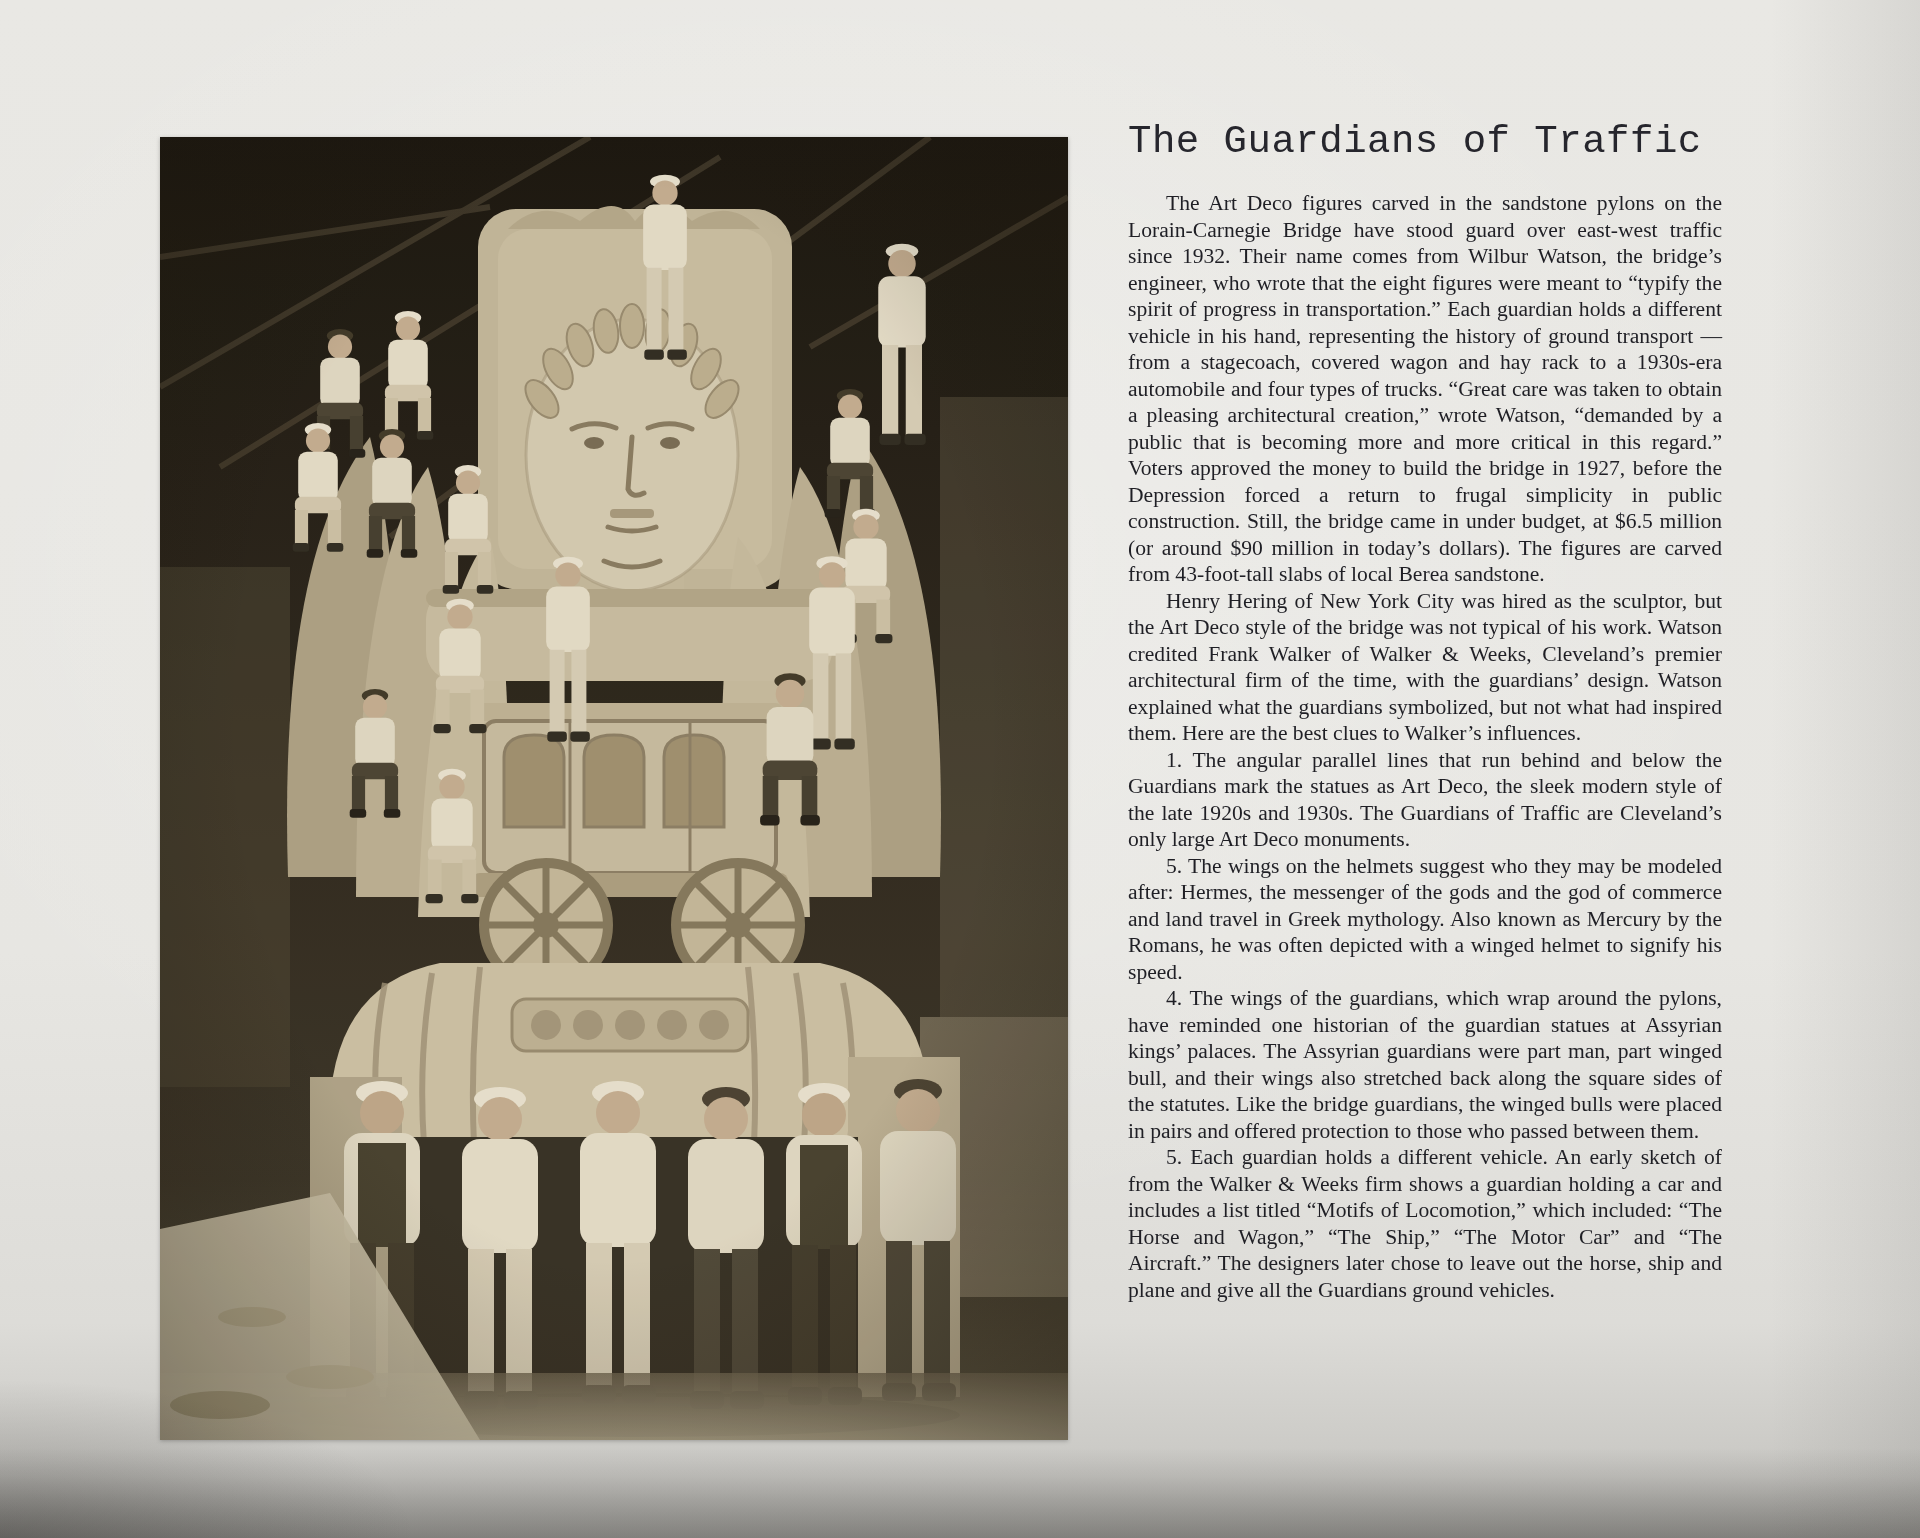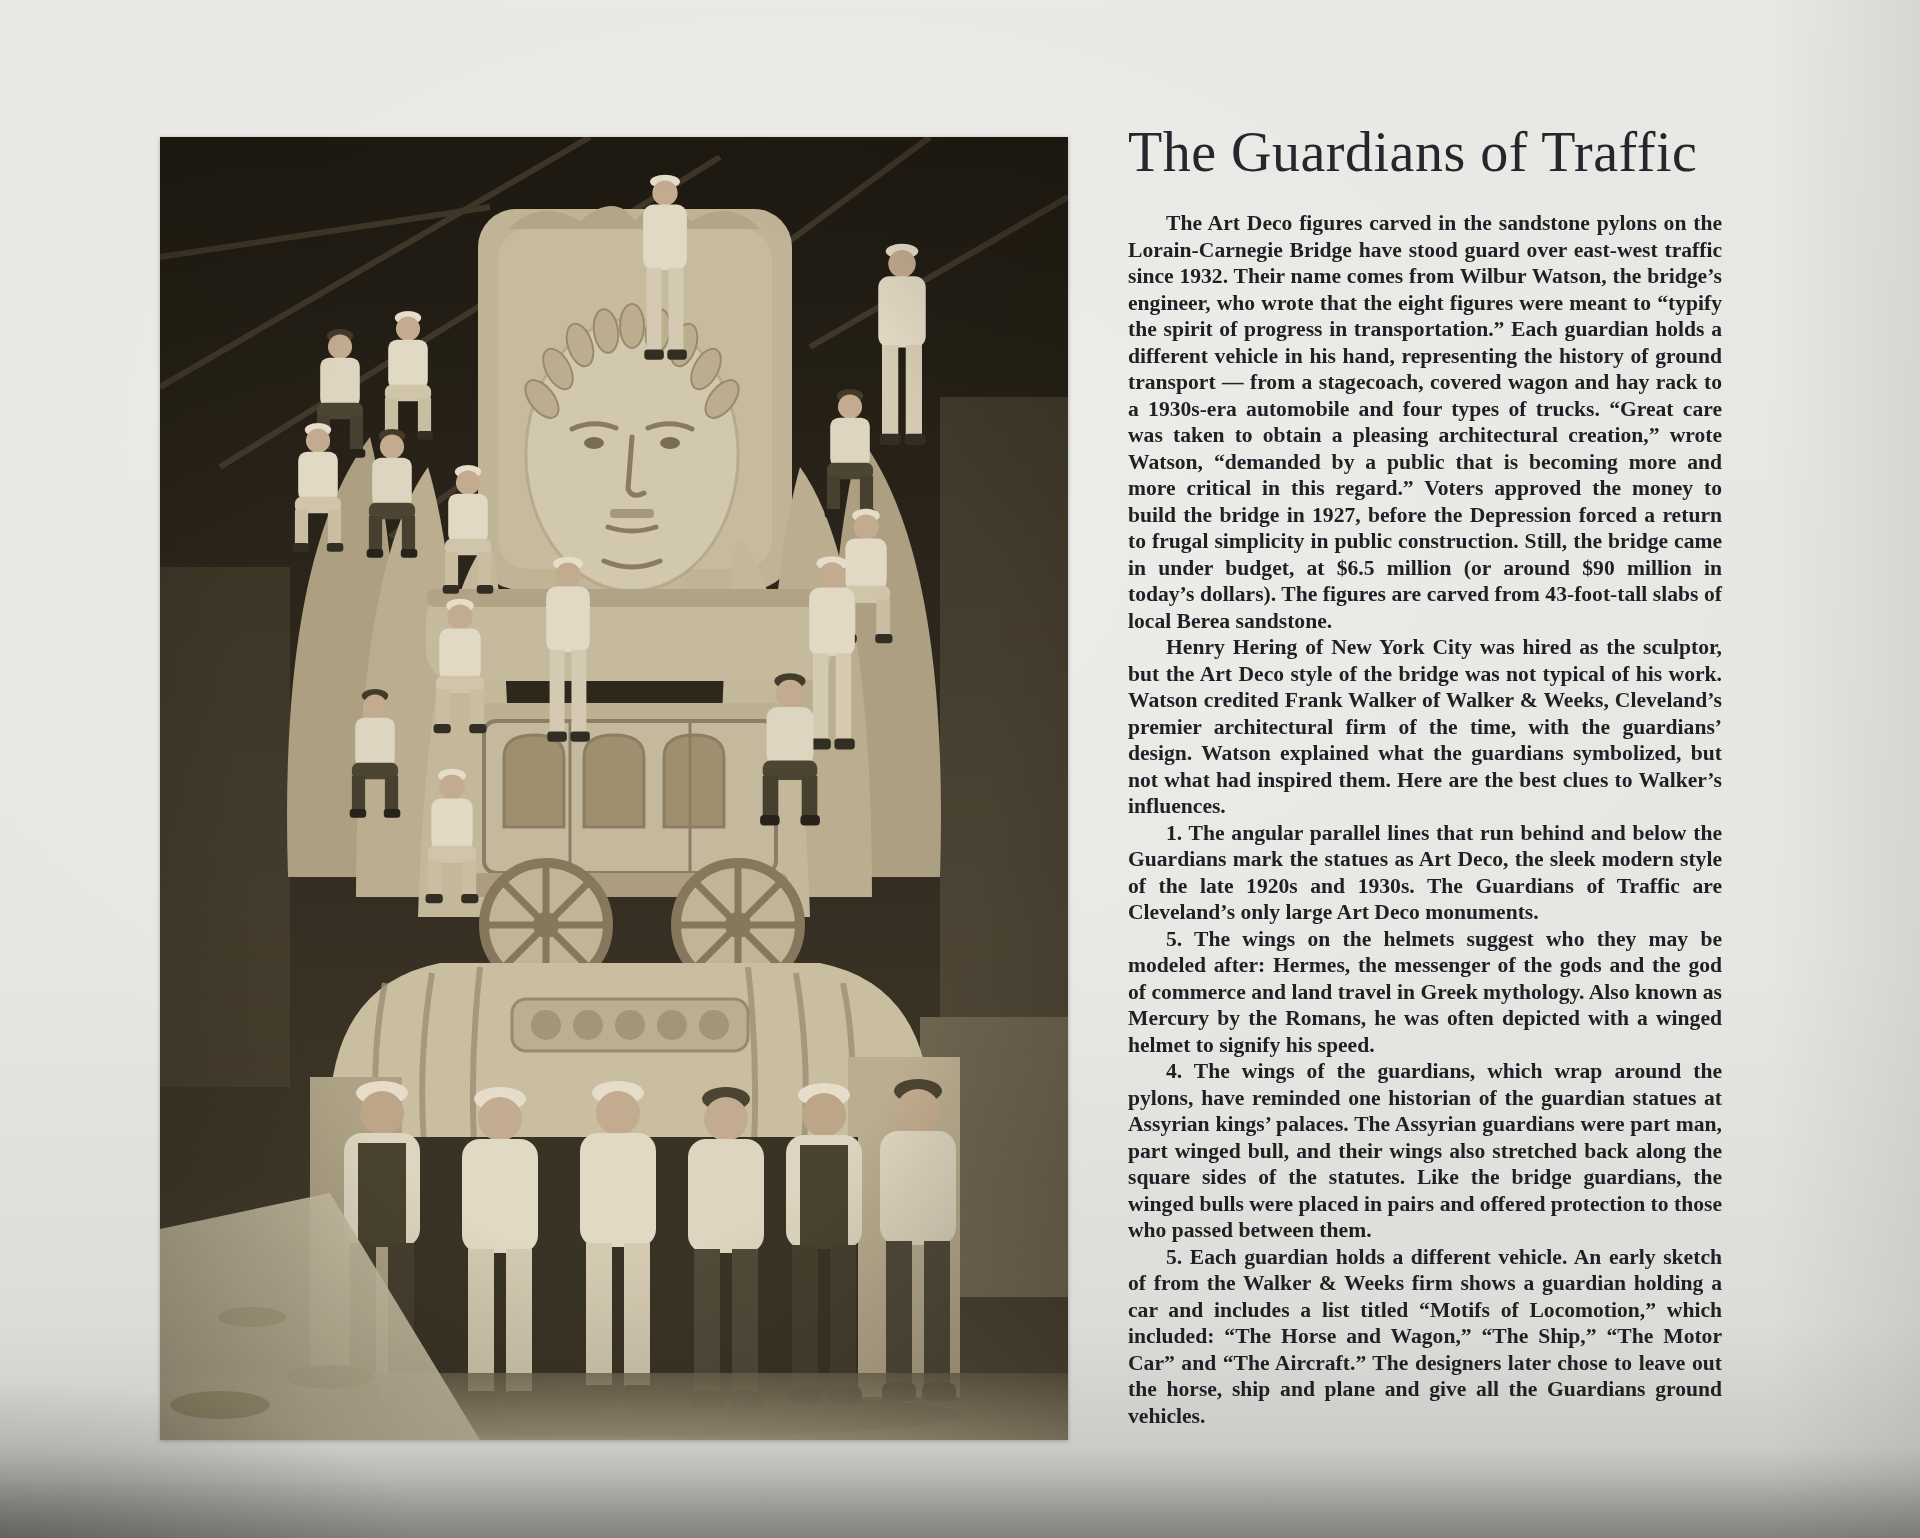--- a/index.html
+++ b/index.html
@@ -37,7 +37,7 @@
   }
   h1.title{
     margin:0 0 26px 0;
-    font-size:56px;font-weight:normal;letter-spacing:0.5px;color:#26262d;
+    font-size:39px;font-weight:normal;letter-spacing:0.5px;color:#26262d;font-family:Liberation Mono, monospace;
   }
   .body-copy p{
     margin:0;

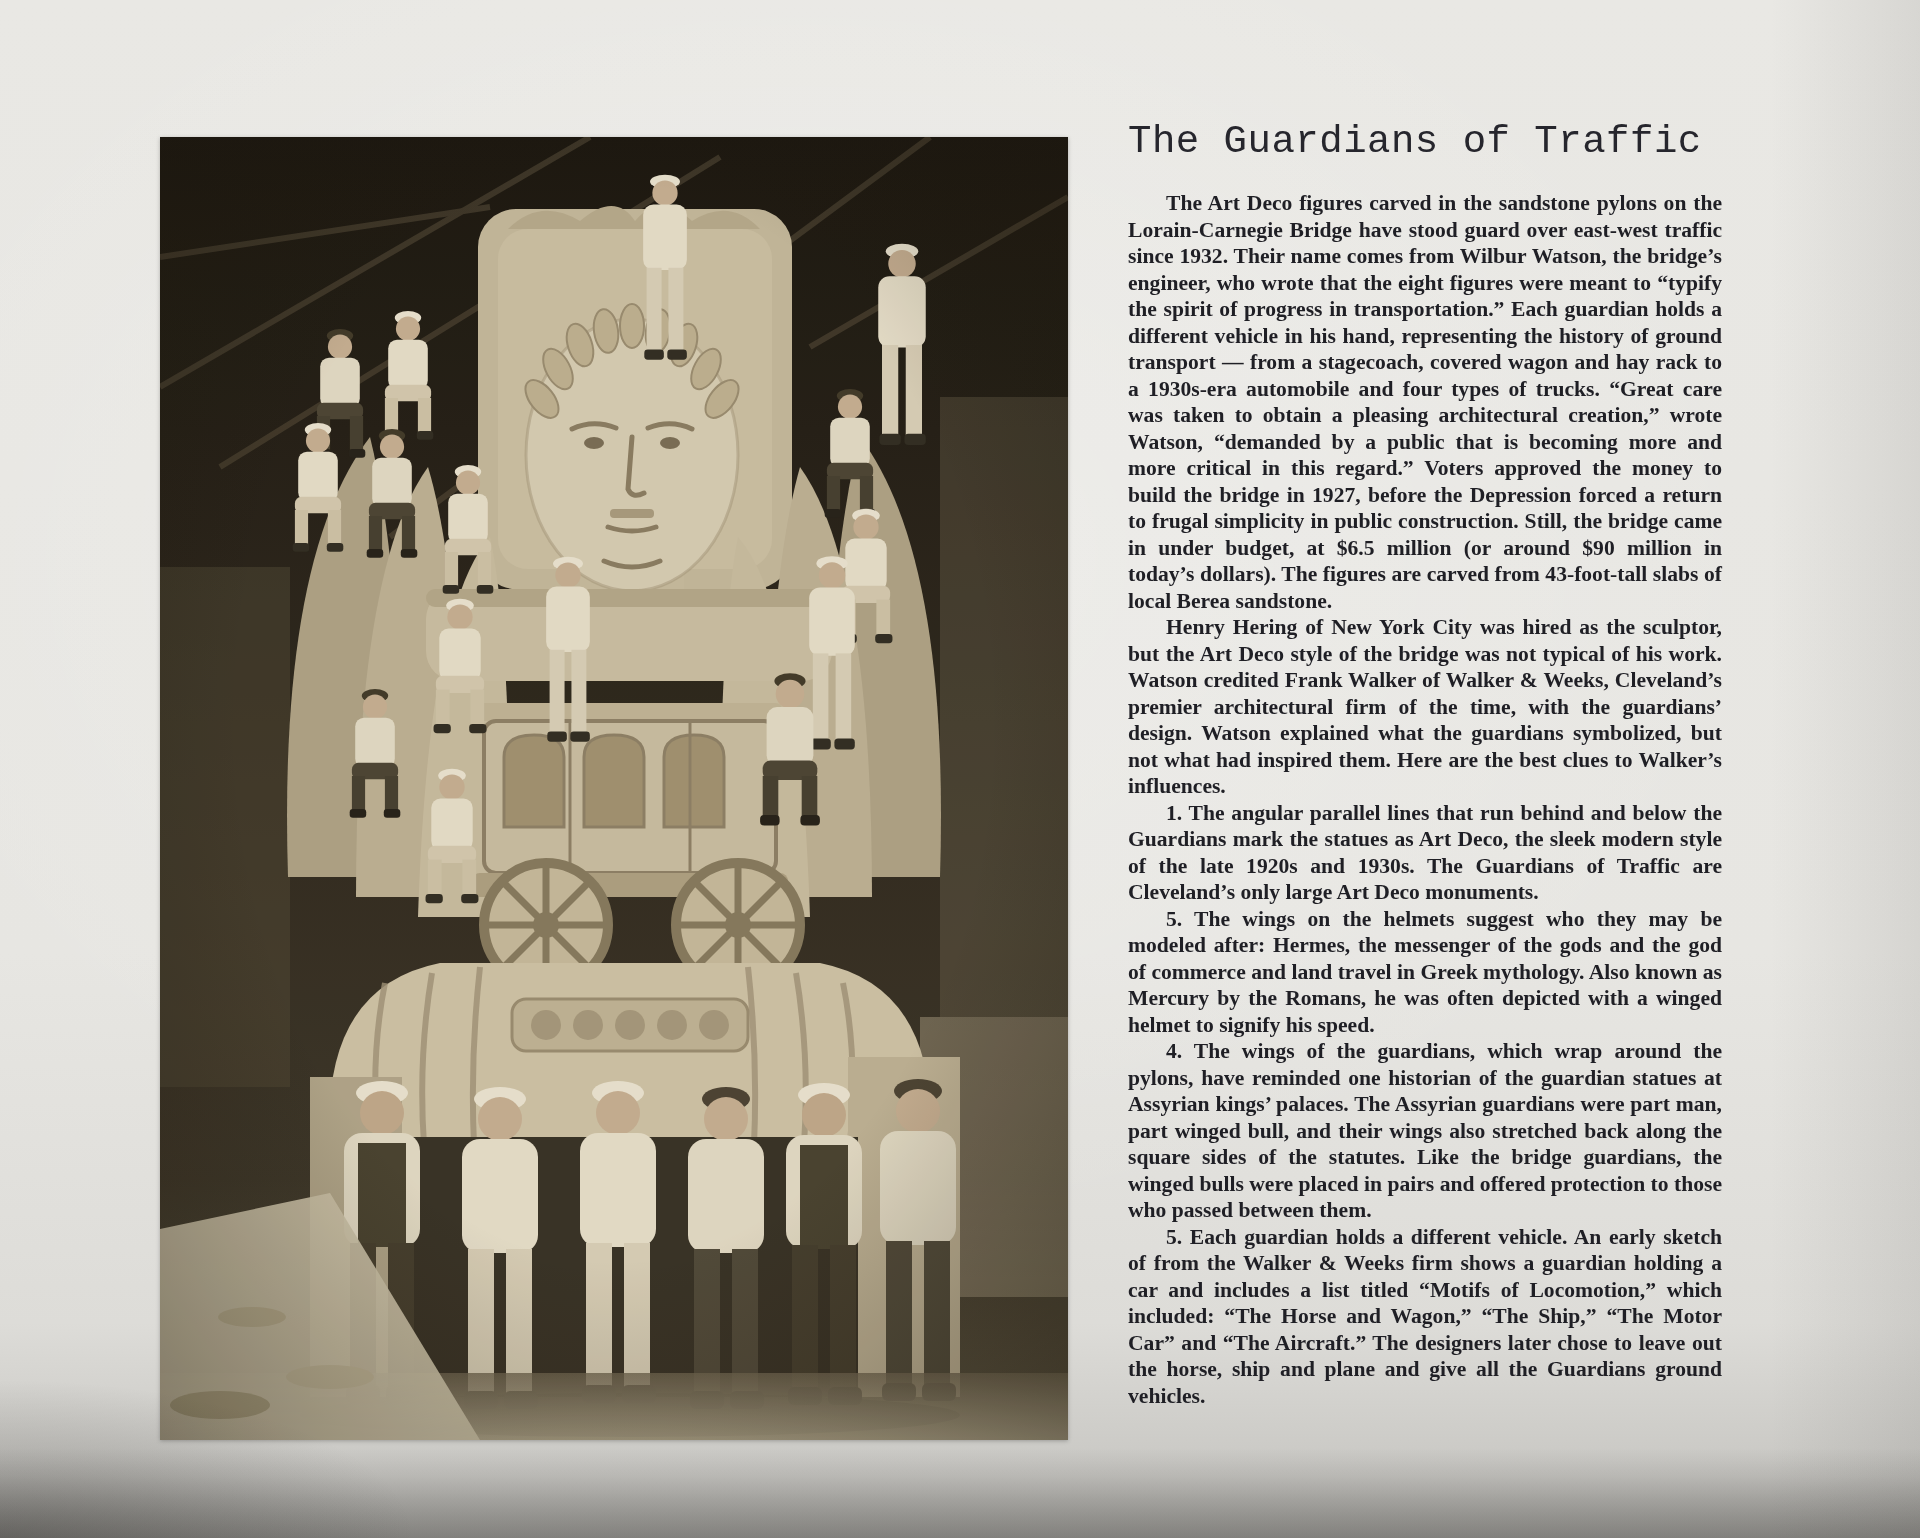--- a/index.html
+++ b/index.html
@@ -44,7 +44,6 @@
     font-size:21.6px;line-height:26.5px;
     text-align:justify;text-indent:38px;
     color:#1f1f25;
-    font-weight:bold;
   }
 </style>
 </head>

